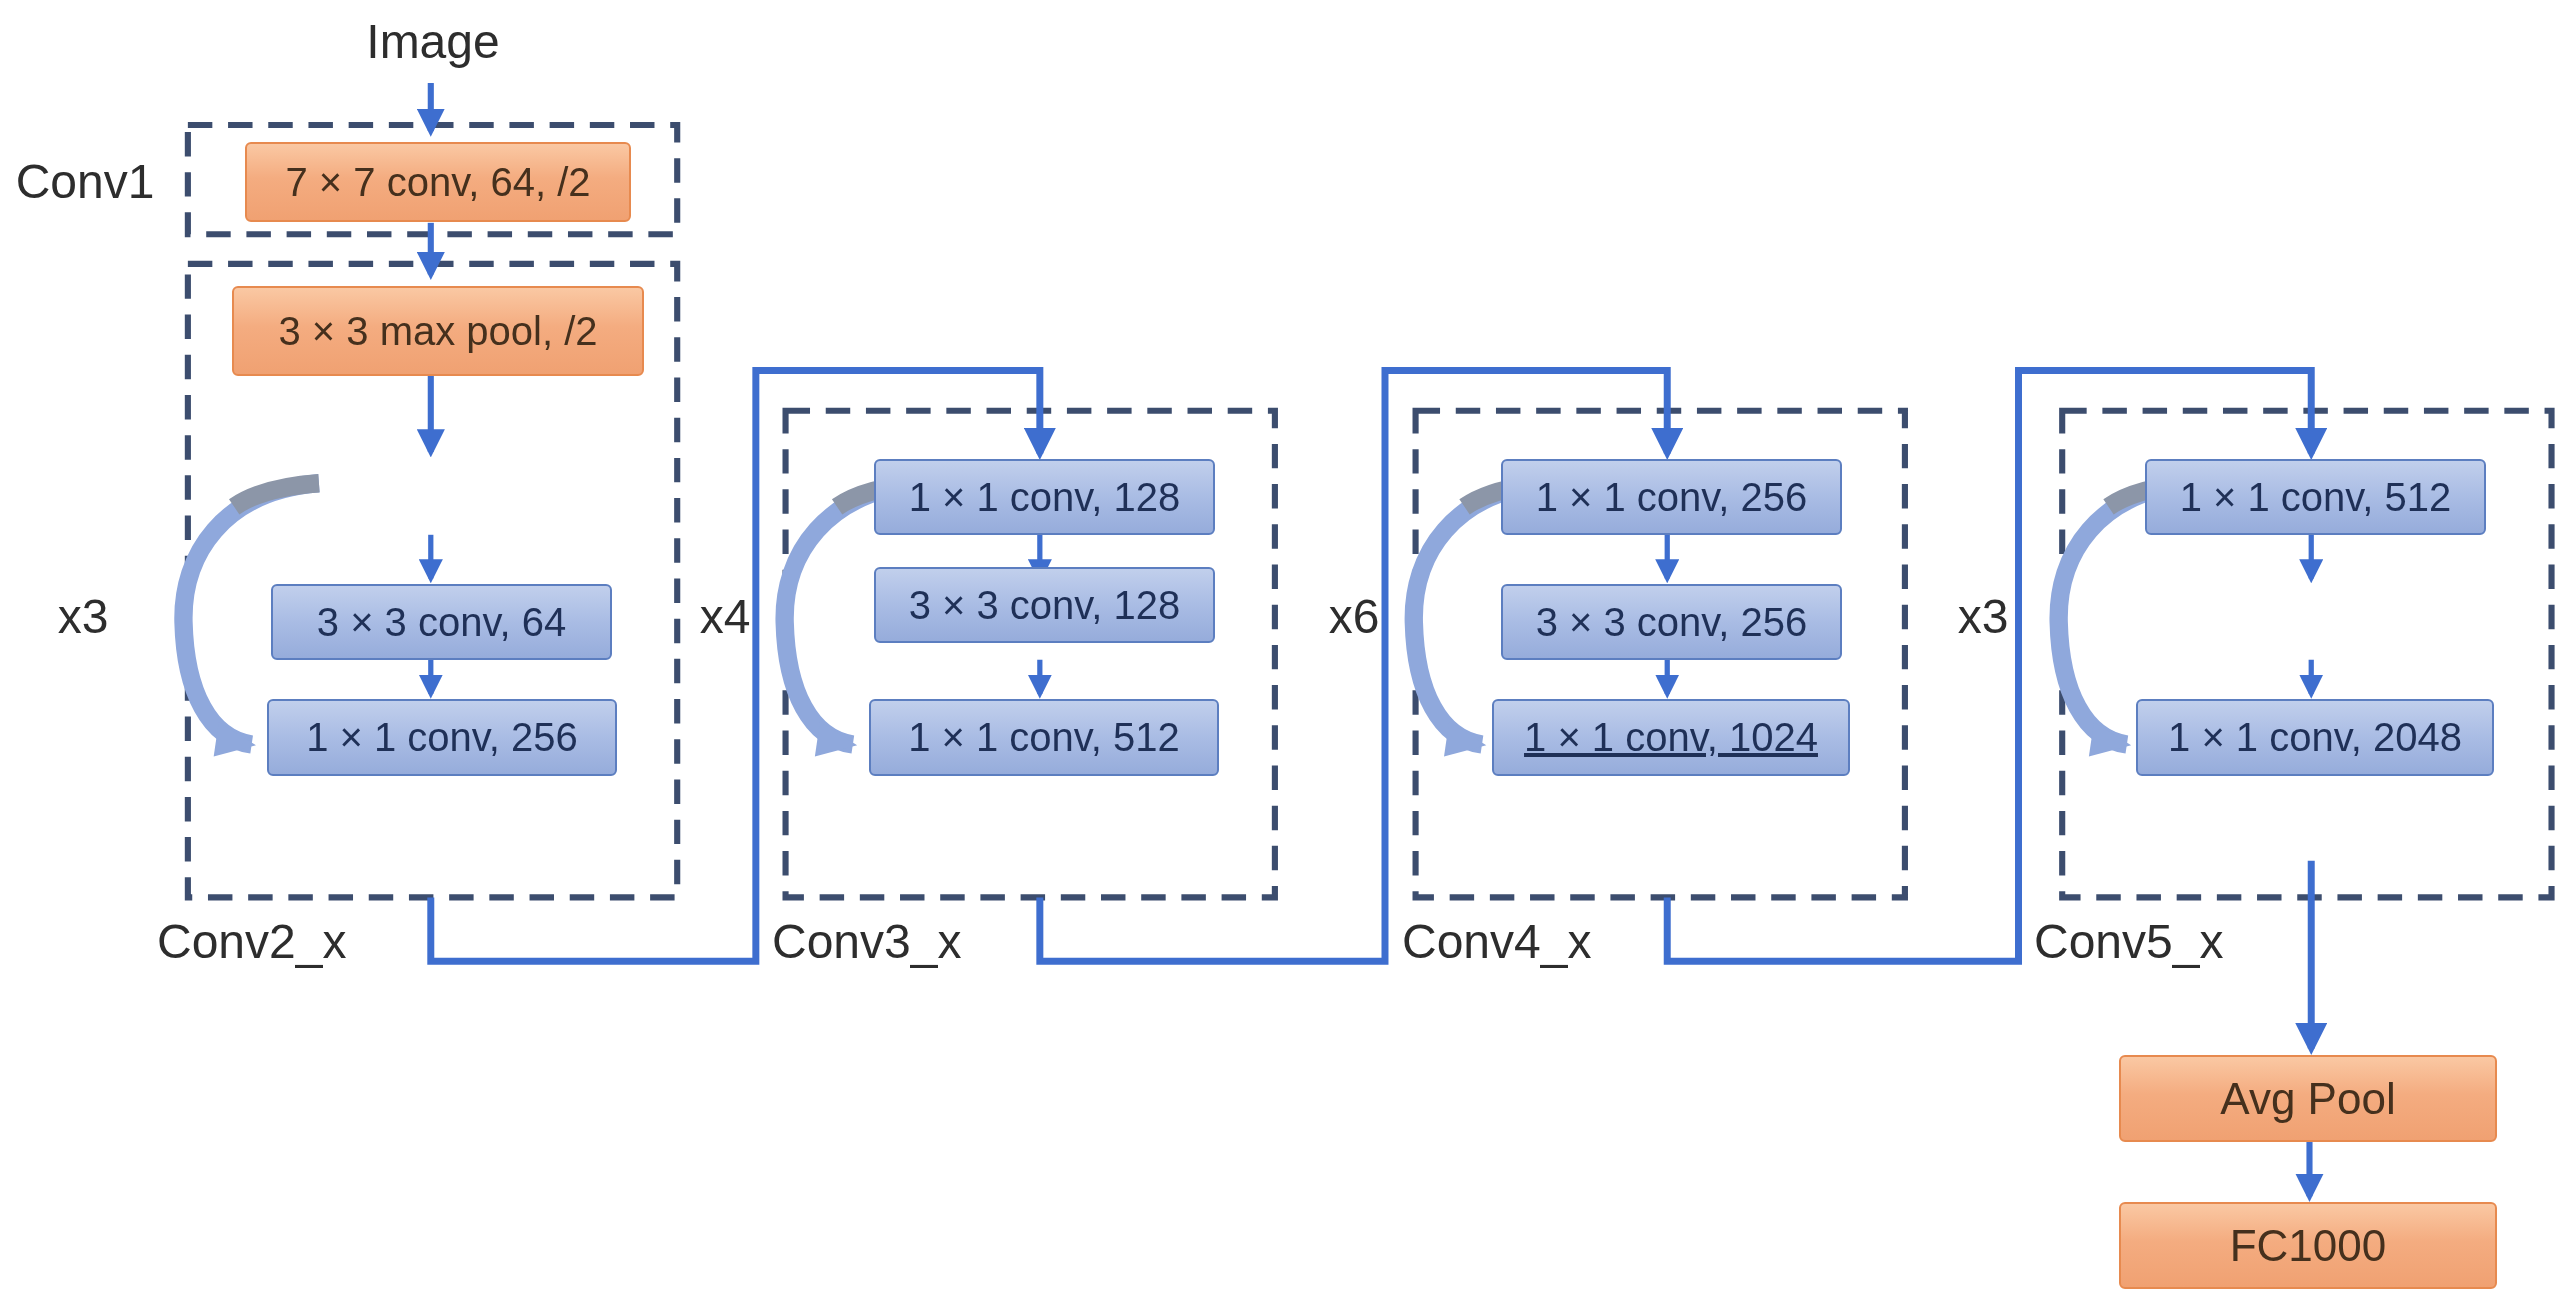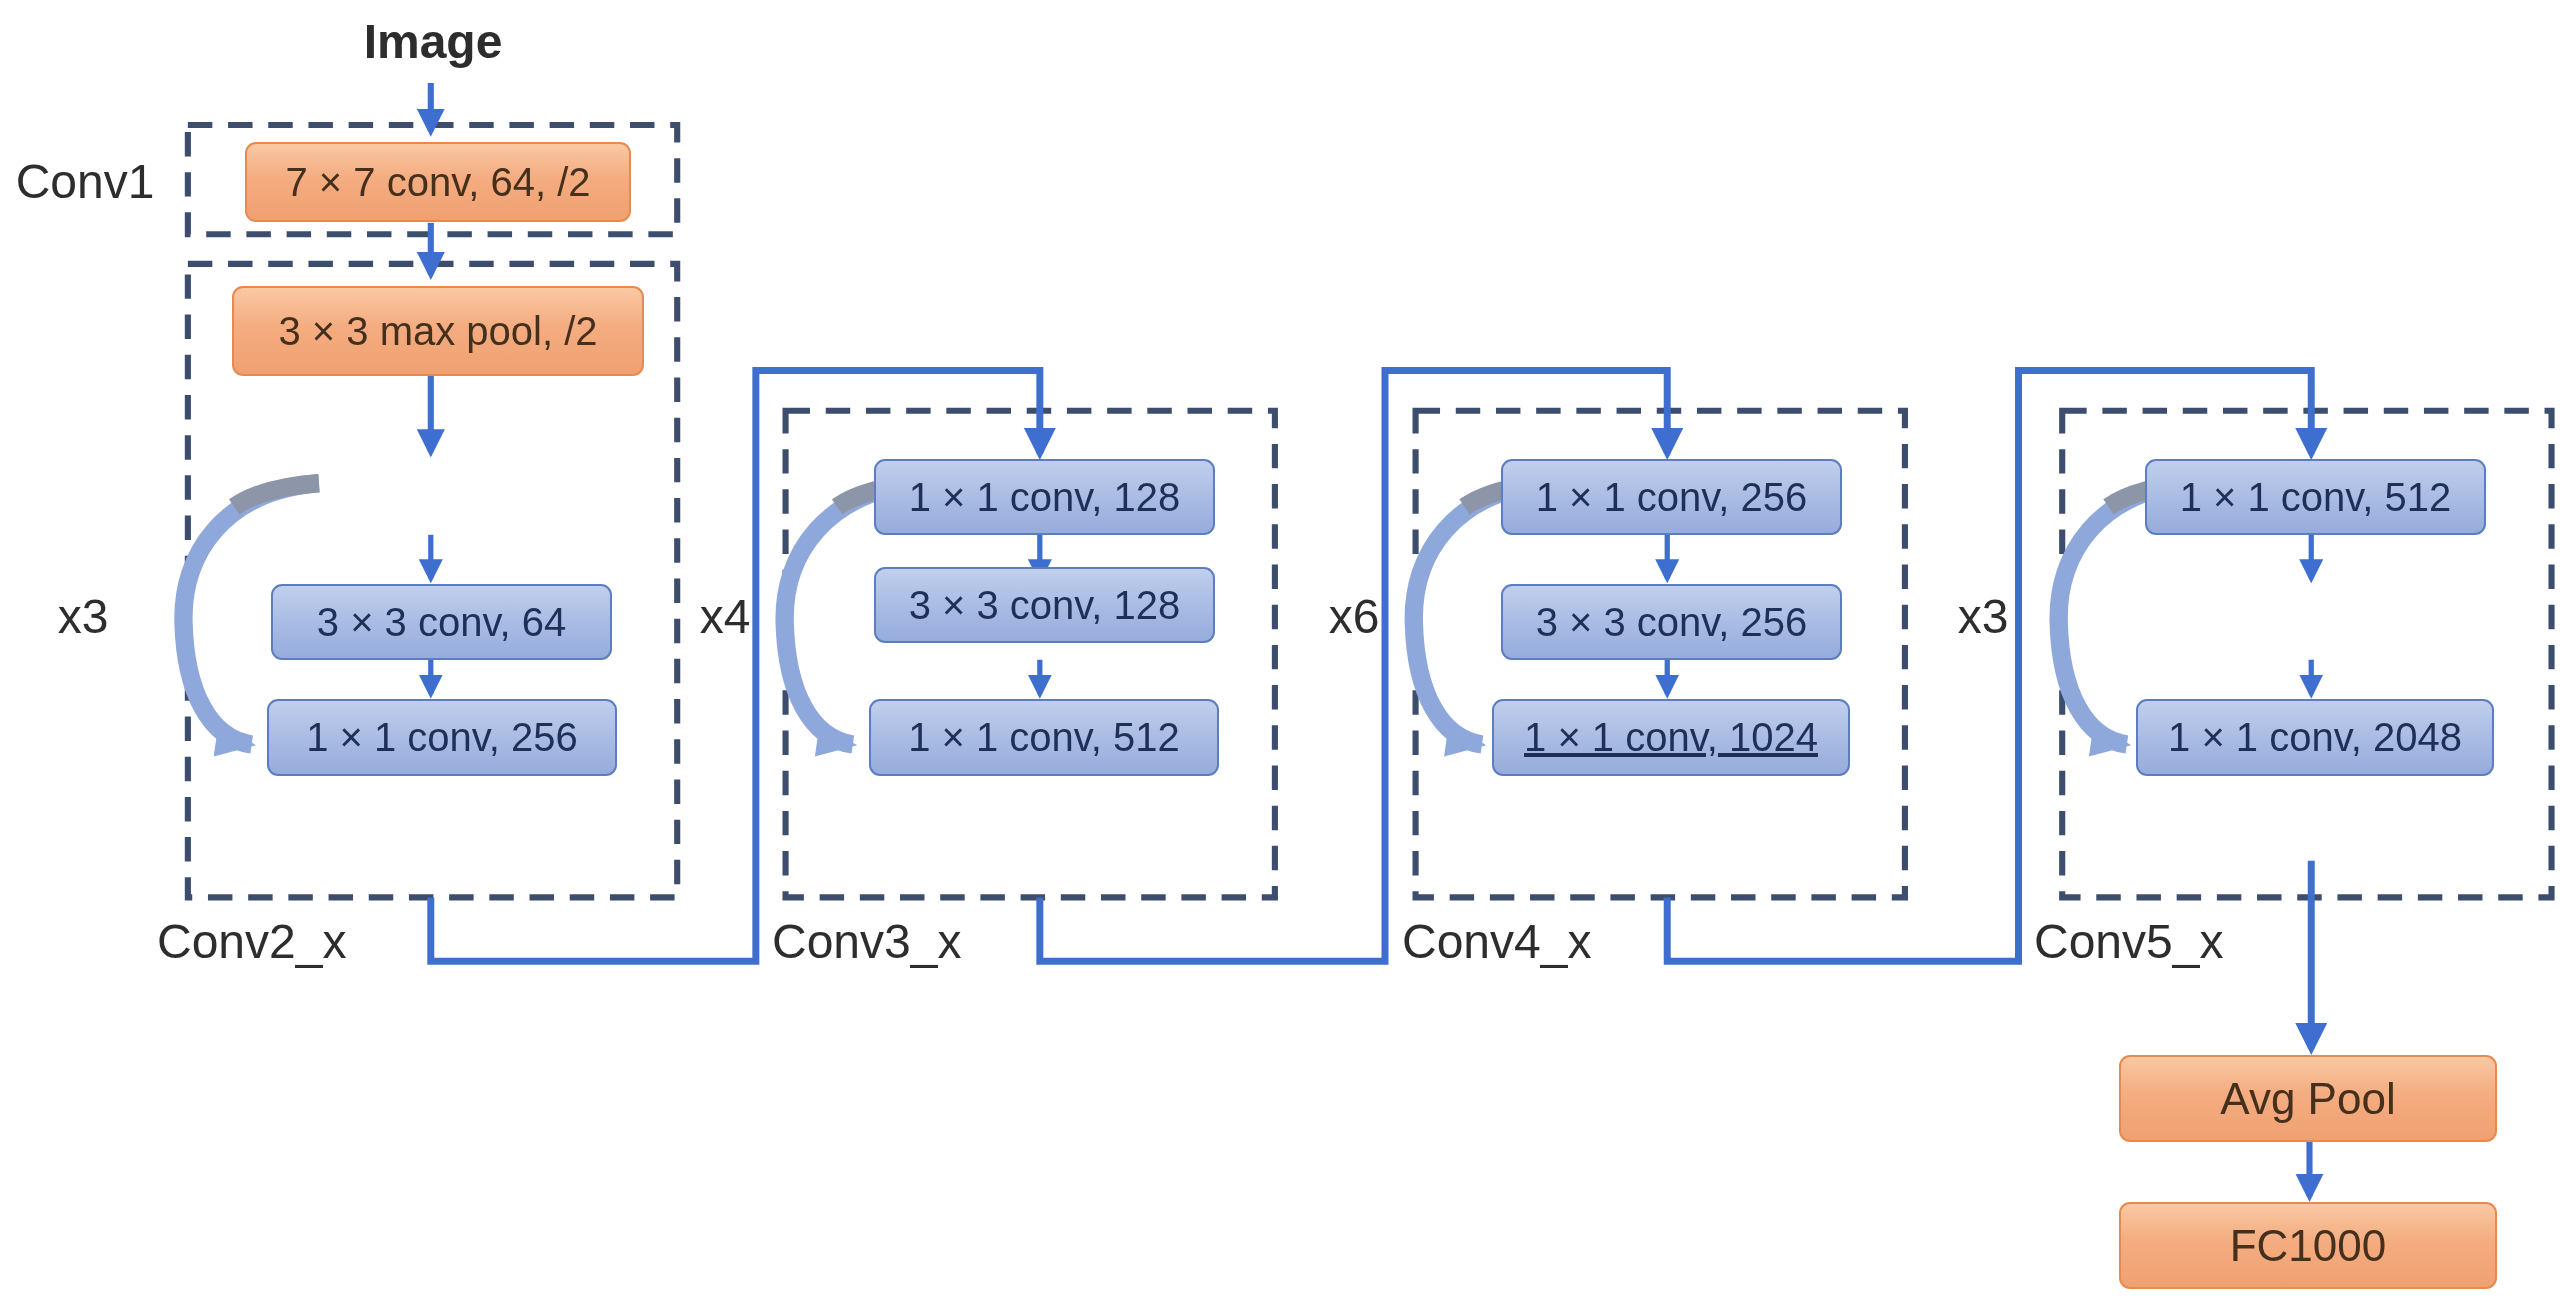--- a/index.html
+++ b/index.html
@@ -88,7 +88,7 @@
     </g>
   </svg>
 
-  <div class="lbl center" style="left:350px;top:15.7px;width:166px;font-weight:bold;">Image</div>
+  <div class="lbl center" style="left:350px;top:15.7px;width:166px;">Image</div>
   <div class="lbl" style="left:15.7px;top:156px;">Conv1</div>
 
   <div class="lbl center" style="left:35px;top:591px;width:96px;">x3</div>

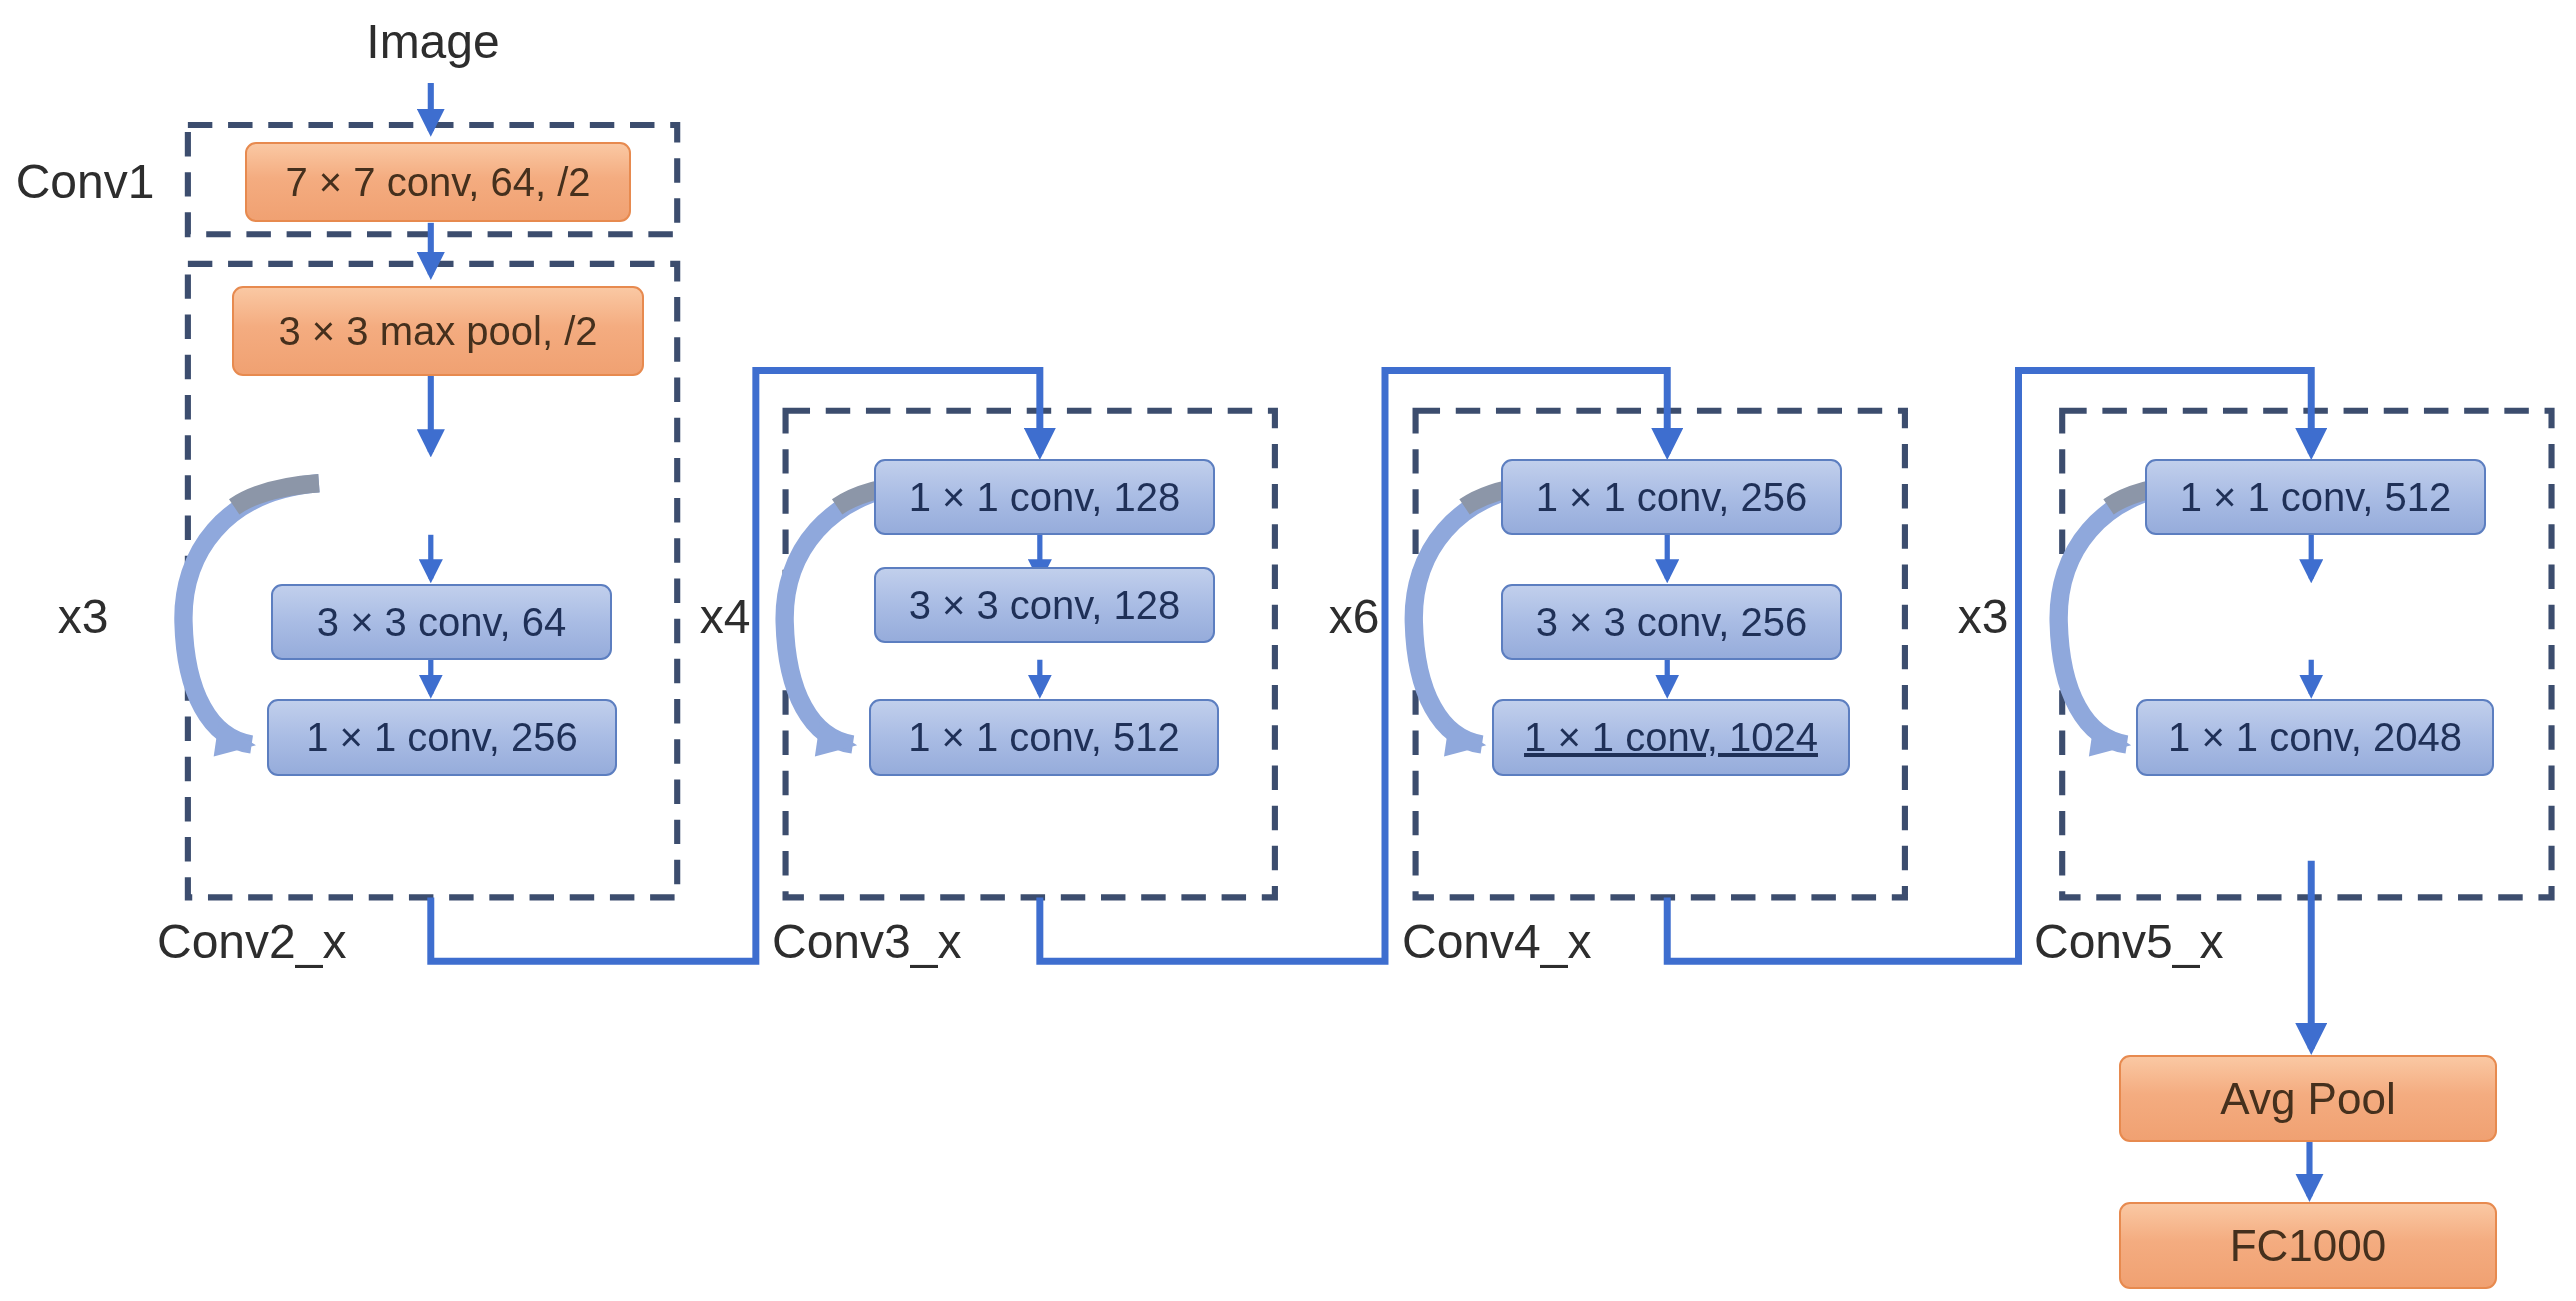--- a/index.html
+++ b/index.html
@@ -11,7 +11,7 @@
   svg.lyr{pointer-events:none;}
   .nodebox{
     position:absolute;display:flex;align-items:center;justify-content:center;
-    text-align:center;border-radius:11px;box-sizing:border-box;white-space:nowrap;
+    text-align:center;border-radius:6px;box-sizing:border-box;white-space:nowrap;
   }
   .orange{
     background:linear-gradient(180deg,#FAC8A3 0%,#F4AC80 45%,#F0A172 100%);

